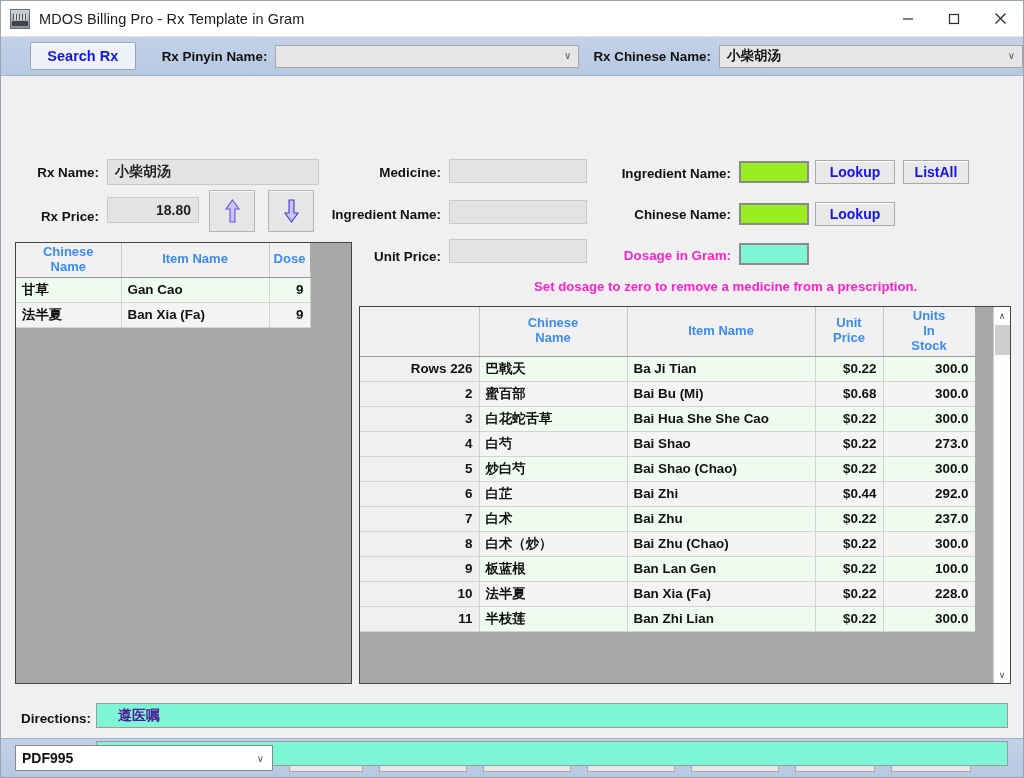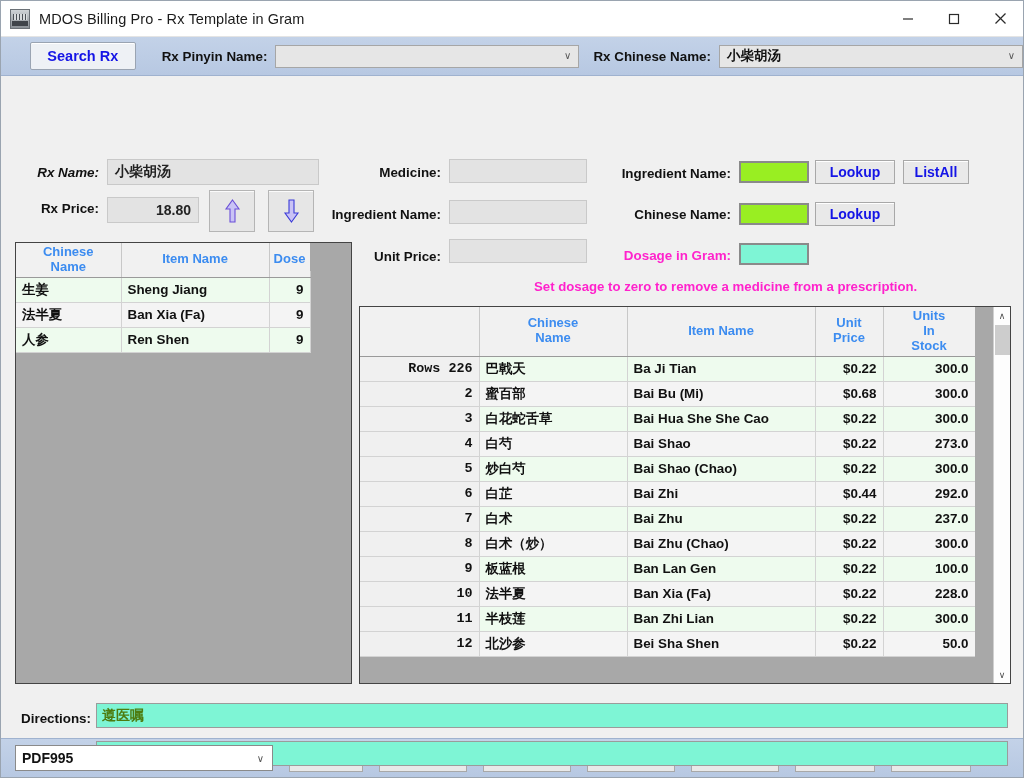--- a/index.html
+++ b/index.html
@@ -241,7 +241,7 @@
 
   <div class="body">
 
-    <div class="flabel rt" style="left:20px;top:89px;width:78px;font-style:italic;">Rx Name:</div>
+    <div class="flabel rt" style="left:20px;top:89px;width:78px;">Rx Name:</div>
     <div class="ro-field abs" style="left:106px;top:83px;width:212px;height:26px;">小柴胡汤</div>
 
     <div class="flabel rt" style="left:20px;top:125px;width:78px;">Rx Price:</div>

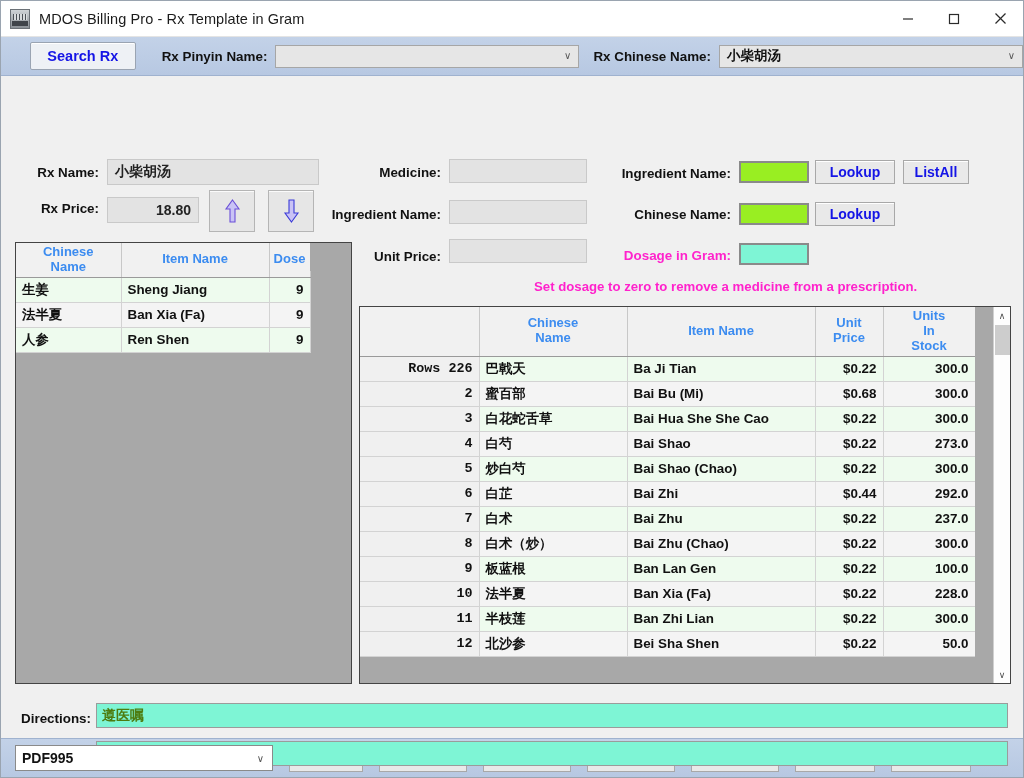--- a/index.html
+++ b/index.html
@@ -244,7 +244,7 @@
     <div class="flabel rt" style="left:20px;top:89px;width:78px;">Rx Name:</div>
     <div class="ro-field abs" style="left:106px;top:83px;width:212px;height:26px;">小柴胡汤</div>
 
-    <div class="flabel rt" style="left:20px;top:125px;width:78px;">Rx Price:</div>
+    <div class="flabel rt" style="left:20px;top:133px;width:78px;">Rx Price:</div>
     <div class="ro-field abs right" style="left:106px;top:121px;width:92px;height:26px;">18.80</div>
 
     <div class="arrowbtn" style="left:208px;top:114px;">

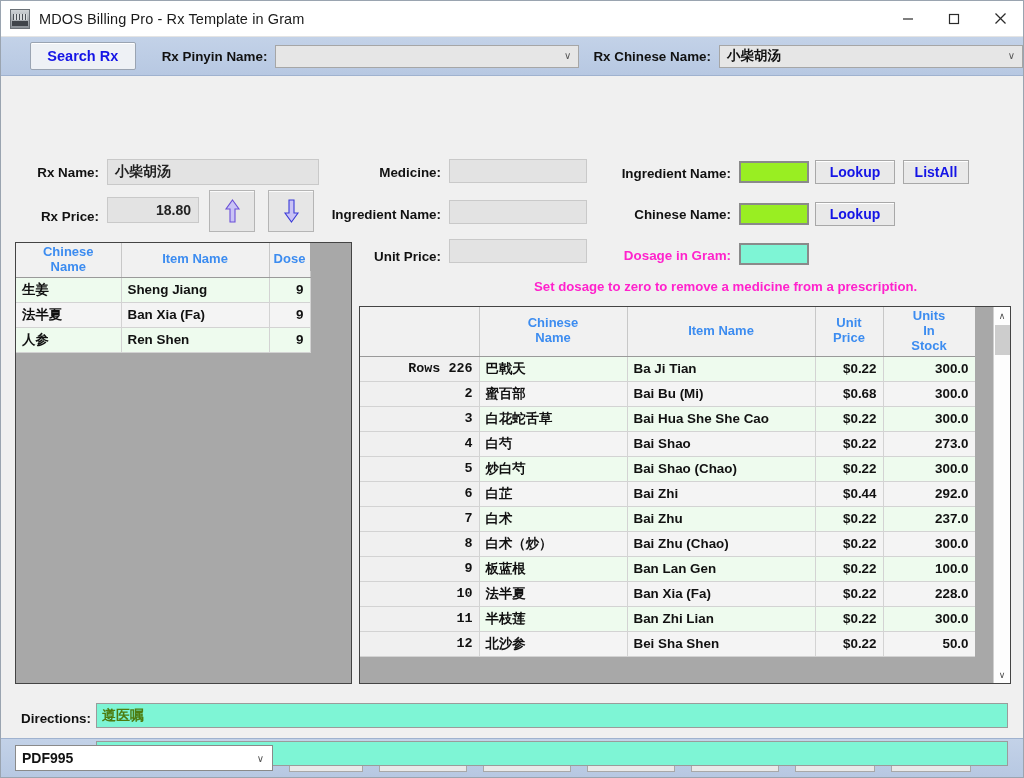--- a/index.html
+++ b/index.html
@@ -297,6 +297,11 @@
         </thead>
         <tbody>
           <tr>
+              <td>甘草</td>
+              <td>Gan Cao</td>
+              <td class="num">9</td>
+            </tr>
+          <tr>
               <td>生姜</td>
               <td>Sheng Jiang</td>
               <td class="num">9</td>

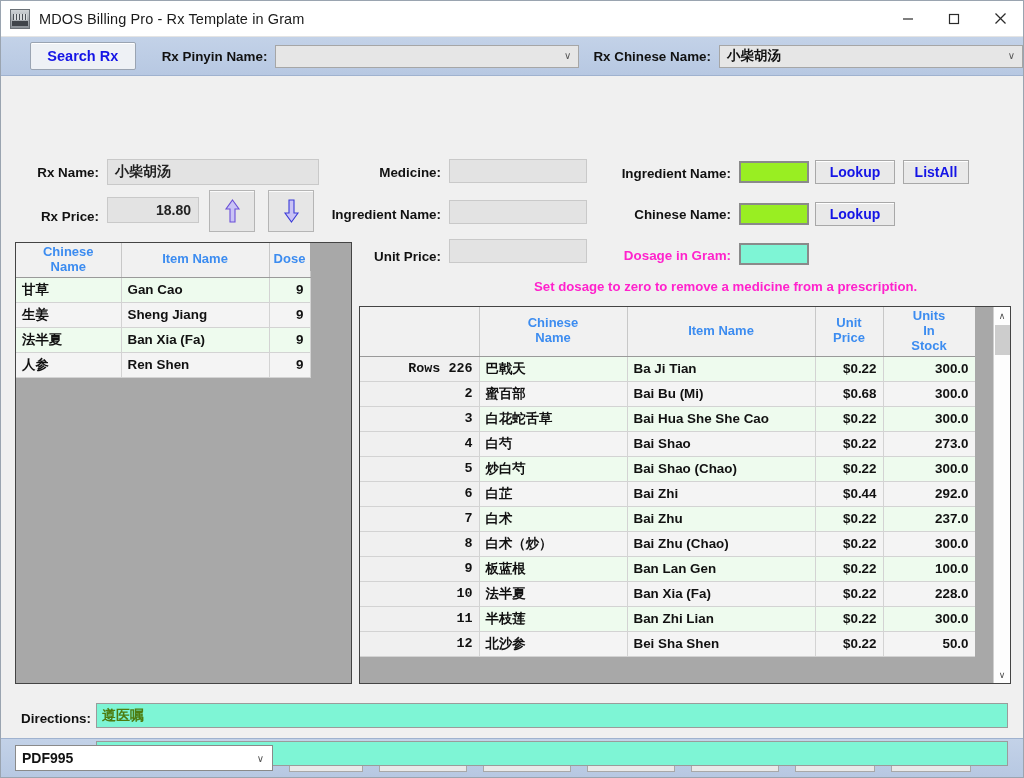--- a/index.html
+++ b/index.html
@@ -302,11 +302,6 @@
               <td class="num">9</td>
             </tr>
           <tr>
-              <td>生姜</td>
-              <td>Sheng Jiang</td>
-              <td class="num">9</td>
-            </tr>
-          <tr>
               <td>法半夏</td>
               <td>Ban Xia (Fa)</td>
               <td class="num">9</td>

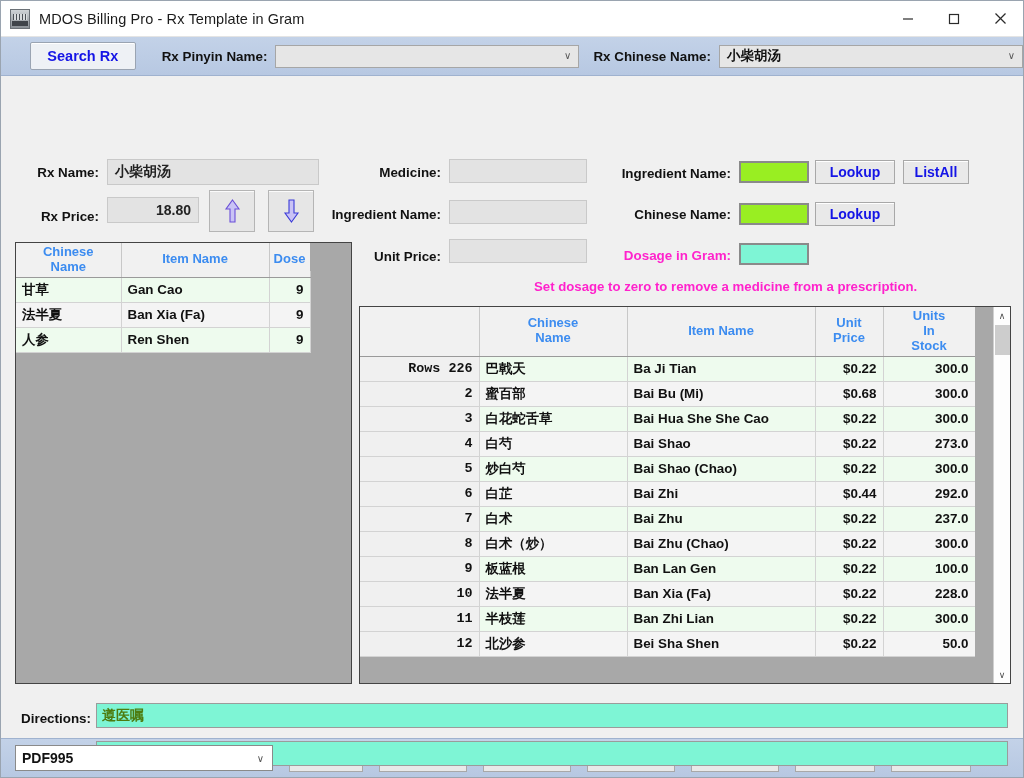--- a/index.html
+++ b/index.html
@@ -306,11 +306,6 @@
               <td>Ban Xia (Fa)</td>
               <td class="num">9</td>
             </tr>
-          <tr>
-              <td>人参</td>
-              <td>Ren Shen</td>
-              <td class="num">9</td>
-            </tr>
         </tbody>
       </table>
       <div style="position:absolute;left:294px;top:0;width:43px;height:28px;background:#a8a8a8;"></div>

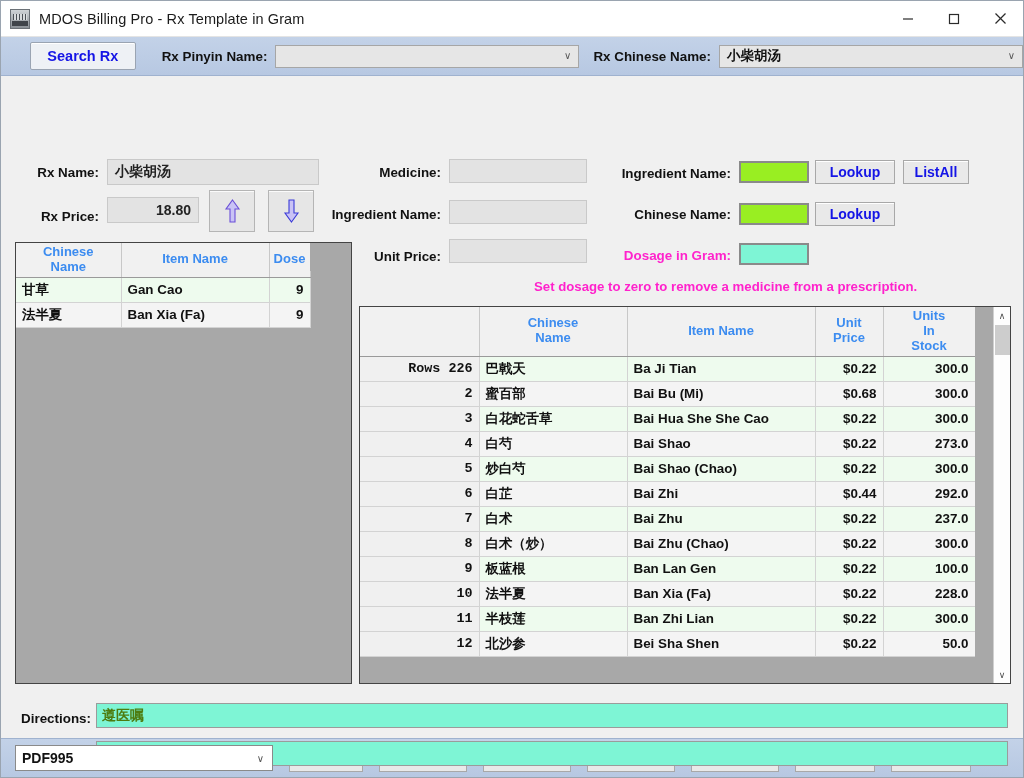--- a/index.html
+++ b/index.html
@@ -148,7 +148,7 @@
   table.grid tr:nth-child(odd) td{background:#eefbee;}
   table.grid tr:nth-child(even) td{background:#f4f4f4;}
   td.num{text-align:right;}
-  td.idx{text-align:right;color:#3c8cf0;background:#f0f0f0 !important;font-family:Liberation Mono, monospace;}
+  td.idx{text-align:right;color:#3c8cf0;background:#f0f0f0 !important;}
   table.grid tr:nth-child(odd) td.idx{background:#f0f0f0 !important;}
 
   

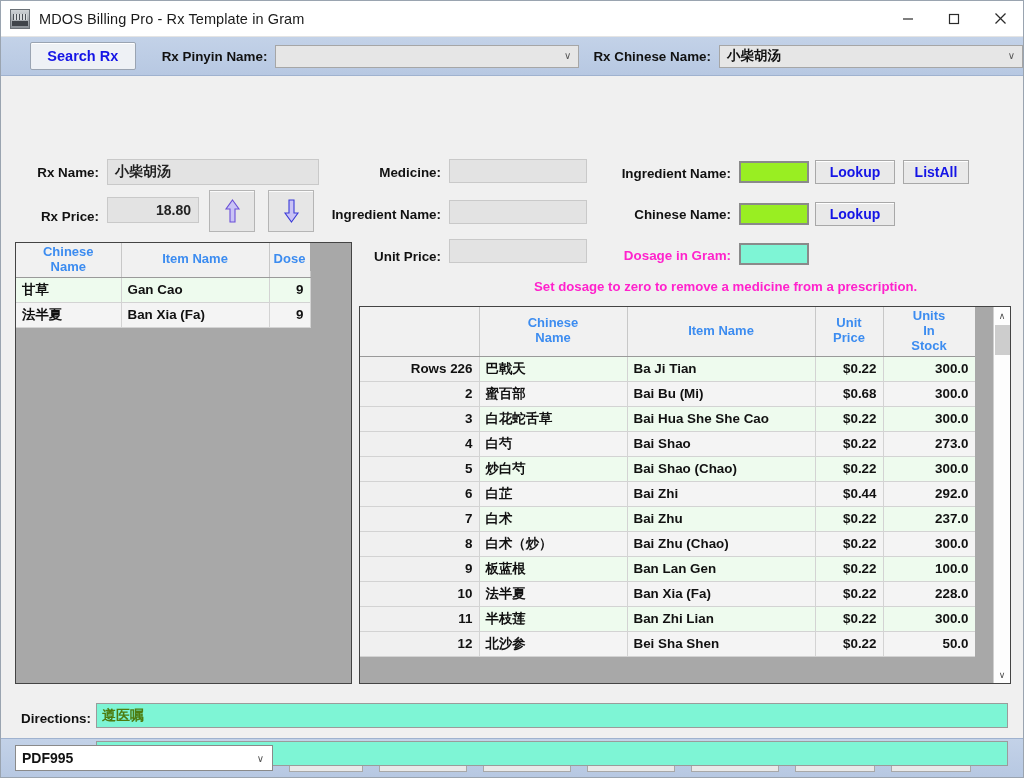--- a/index.html
+++ b/index.html
@@ -407,13 +407,6 @@
               <td class="num">$0.22</td>
               <td class="num">300.0</td>
             </tr>
-          <tr>
-              <td class="idx">12</td>
-              <td>北沙参</td>
-              <td>Bei Sha Shen</td>
-              <td class="num">$0.22</td>
-              <td class="num">50.0</td>
-            </tr>
         </tbody>
       </table>
       <div class="greycol" style="left:615px;top:0;width:18px;height:378px;"></div>

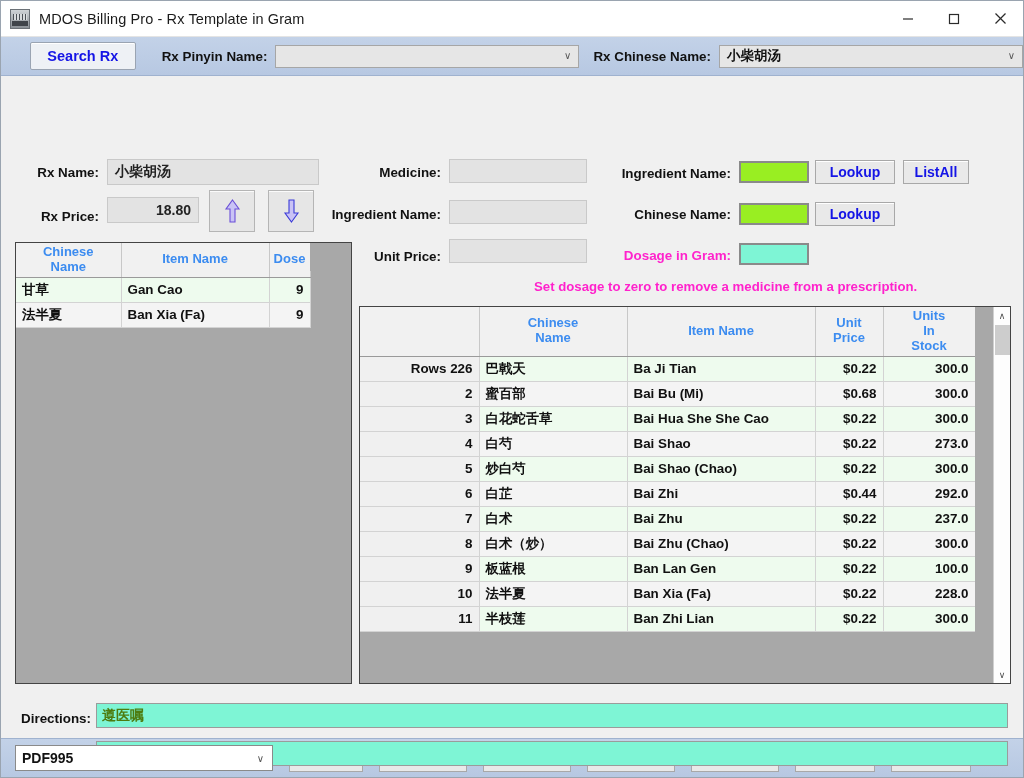--- a/index.html
+++ b/index.html
@@ -170,8 +170,8 @@
   
   .tealinput{
     position:absolute;background:#7ef5d5;border:1px solid #9b9b9b;
-    box-sizing:border-box;font-size:14px;color:#4d7c0f;font-weight:bold;
-    display:flex;align-items:center;padding:0 5px;
+    box-sizing:border-box;font-size:14px;color:#4c1d95;font-weight:bold;
+    display:flex;align-items:center;padding:0 21px;
   }
 
   

